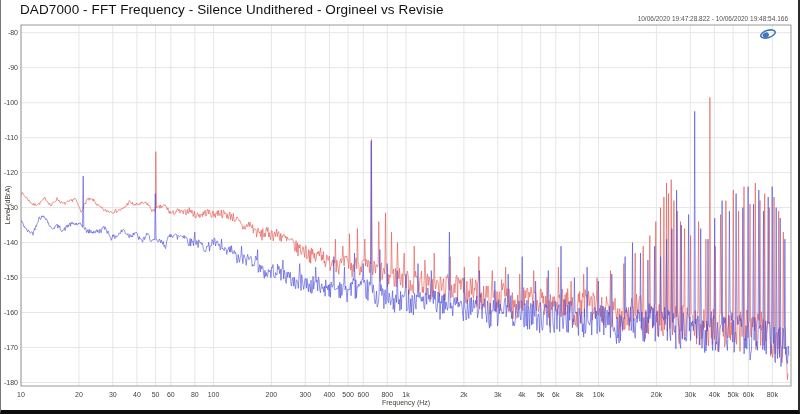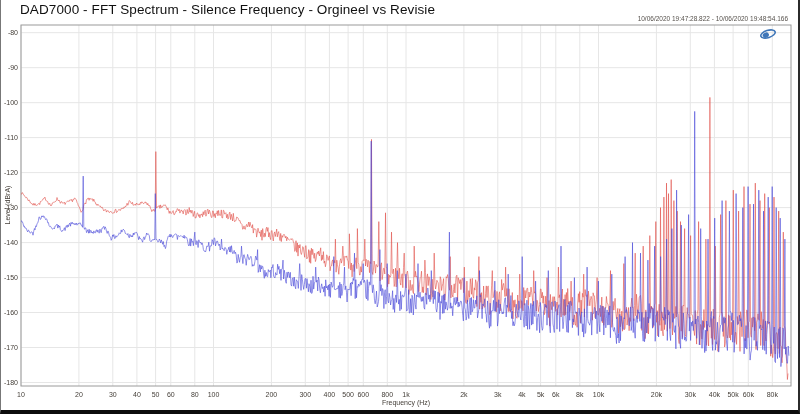--- a/index.html
+++ b/index.html
@@ -33,7 +33,7 @@
 
 <div class="window">
 
-  <div class="title">DAD7000 - FFT Spectrum - Silence Frequency - Orgineel vs Revisie</div>
+  <div class="title">DAD7000 - FFT Frequency - Silence Undithered - Orgineel vs Revisie</div>
   <div class="timestamp">10/06/2020 19:47:28.822 - 10/06/2020 19:48:54.166</div>
 
   <svg id="chart" width="800" height="414" viewBox="0 0 800 414">

